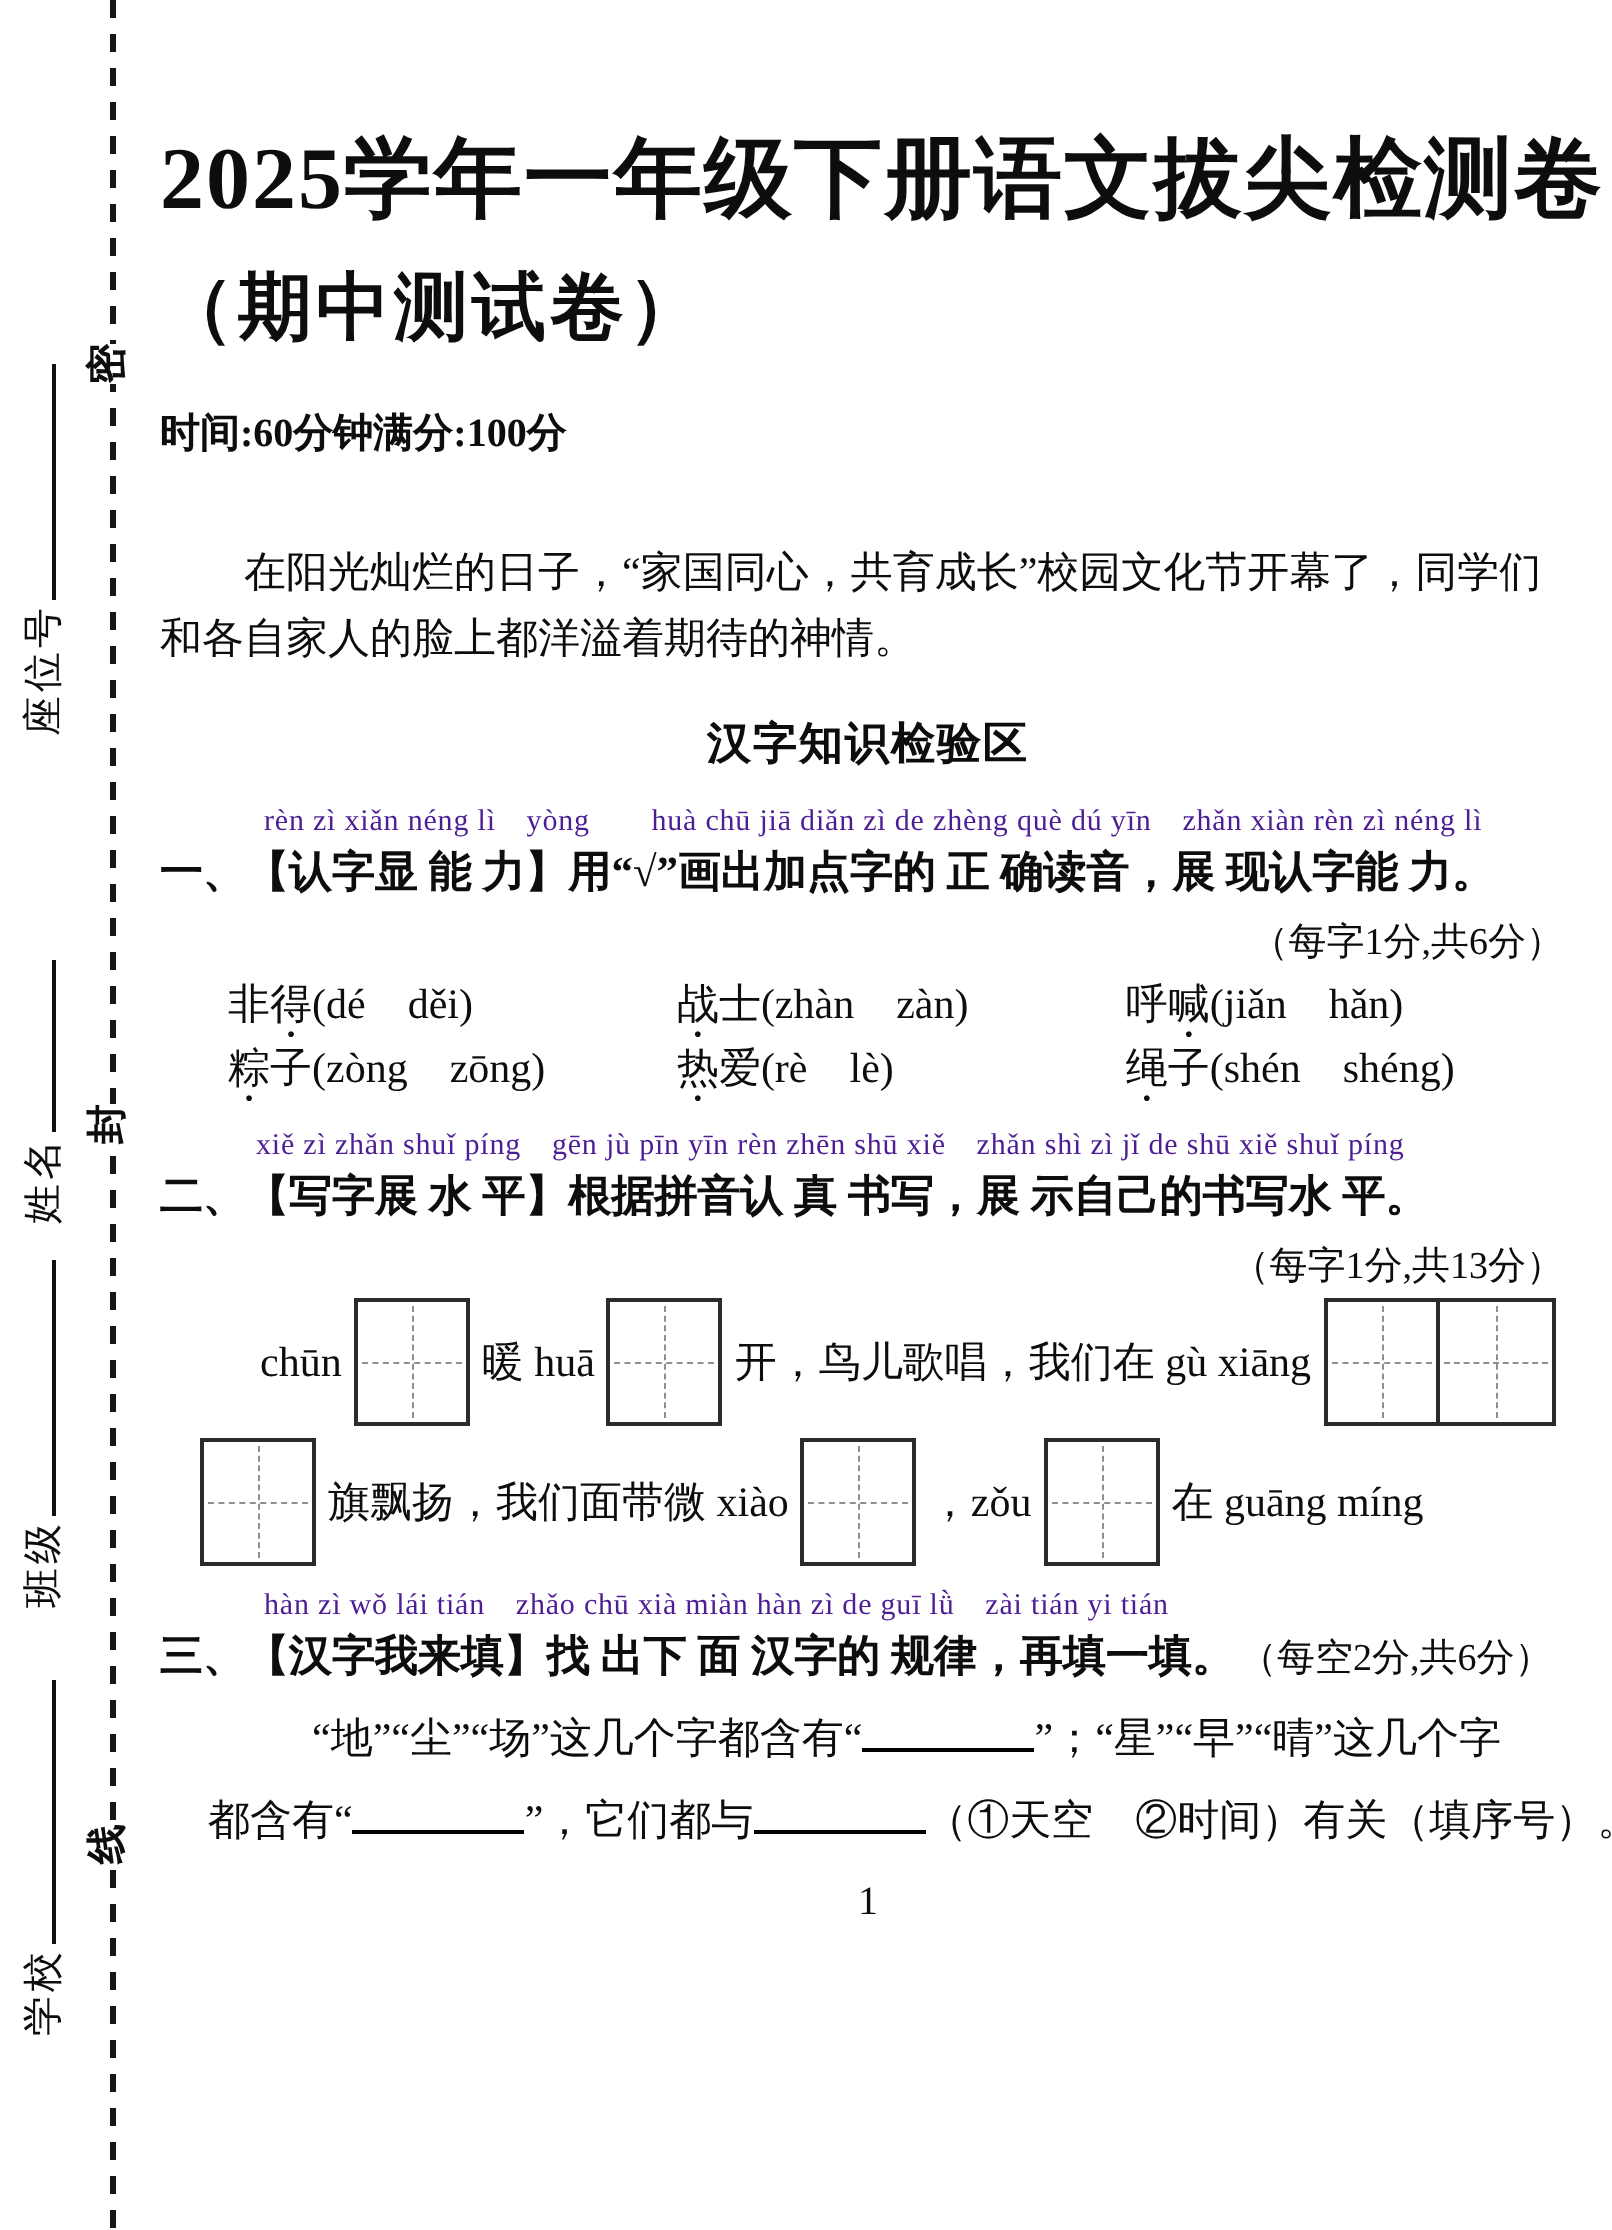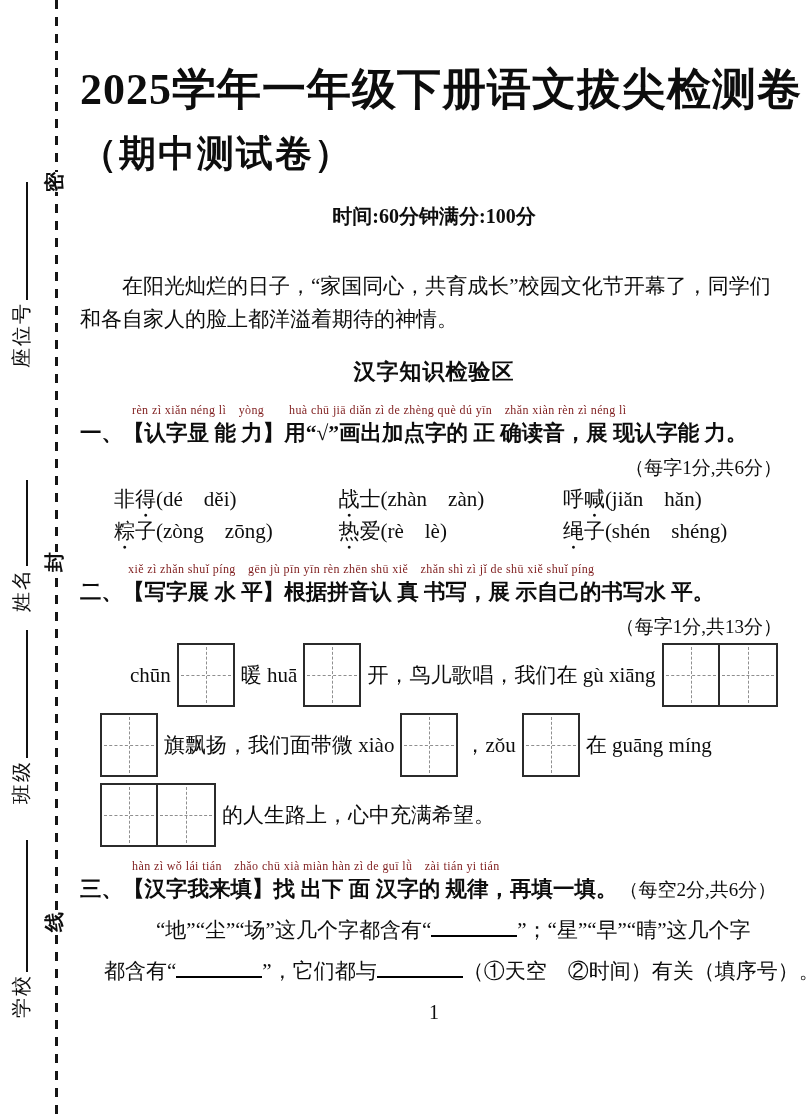--- a/index.html
+++ b/index.html
@@ -25,7 +25,7 @@
   .content{position:absolute;left:80px;top:0;width:708px;}
   .title{margin-top:60px;text-align:left;font-size:44px;font-weight:900;letter-spacing:1px;white-space:nowrap;}
   .subtitle{margin-top:10px;text-align:left;font-size:37px;font-weight:900;letter-spacing:2px;}
-  .time{margin-top:24px;text-align:center;font-size:20px;font-weight:700;}
+  .time{margin-top:24px;text-align:left;font-size:20px;font-weight:700;}
   .intro{margin:40px 0 0 0;font-size:21px;line-height:1.55;text-indent:2em;}
   .section{margin-top:22px;text-align:center;font-size:22px;font-weight:700;letter-spacing:1px;}
   .pinyin{font-size:12px;line-height:1;color:#7f1d1d;letter-spacing:0.4px;white-space:nowrap;}

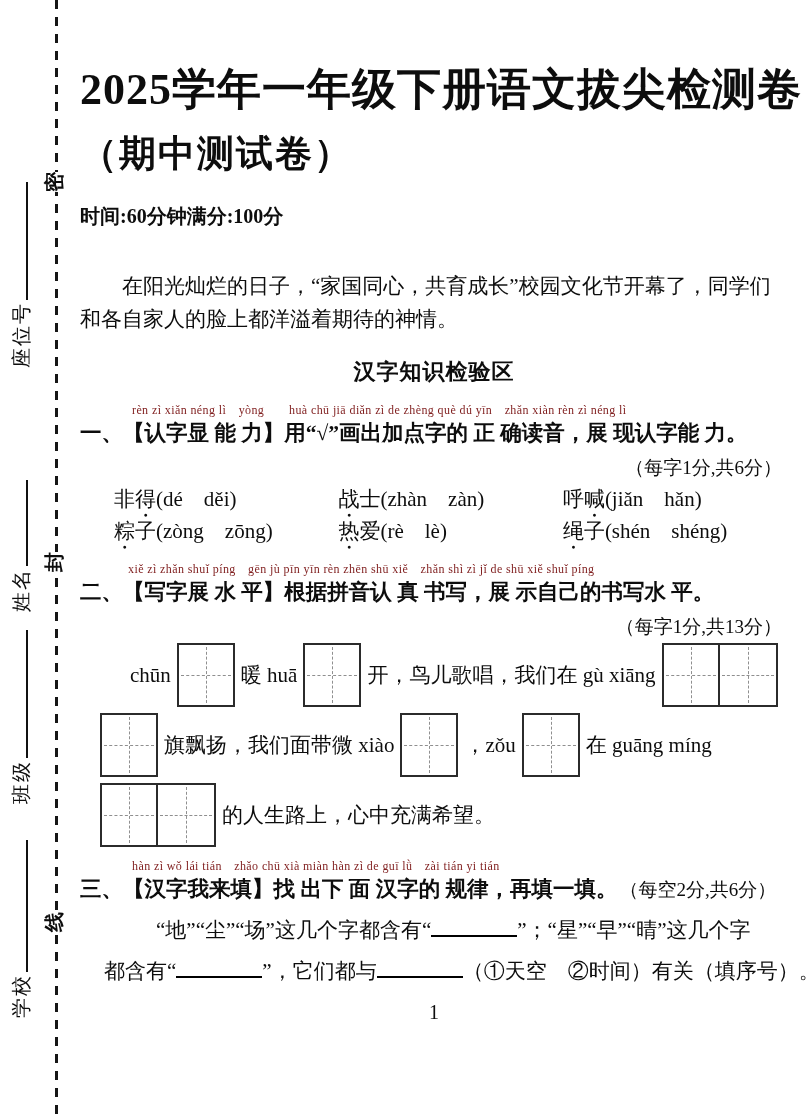--- a/index.html
+++ b/index.html
@@ -28,7 +28,7 @@
   .time{margin-top:24px;text-align:left;font-size:20px;font-weight:700;}
   .intro{margin:40px 0 0 0;font-size:21px;line-height:1.55;text-indent:2em;}
   .section{margin-top:22px;text-align:center;font-size:22px;font-weight:700;letter-spacing:1px;}
-  .pinyin{font-size:12px;line-height:1;color:#7f1d1d;letter-spacing:0.4px;white-space:nowrap;}
+  .pinyin{font-size:15px;line-height:1;color:#4c1d95;letter-spacing:0.4px;white-space:nowrap;}
   .q1p{margin-top:17px;padding-left:52px;}
   .q2p{margin-top:18px;padding-left:48px;}
   .q3p{margin-top:10px;padding-left:52px;}

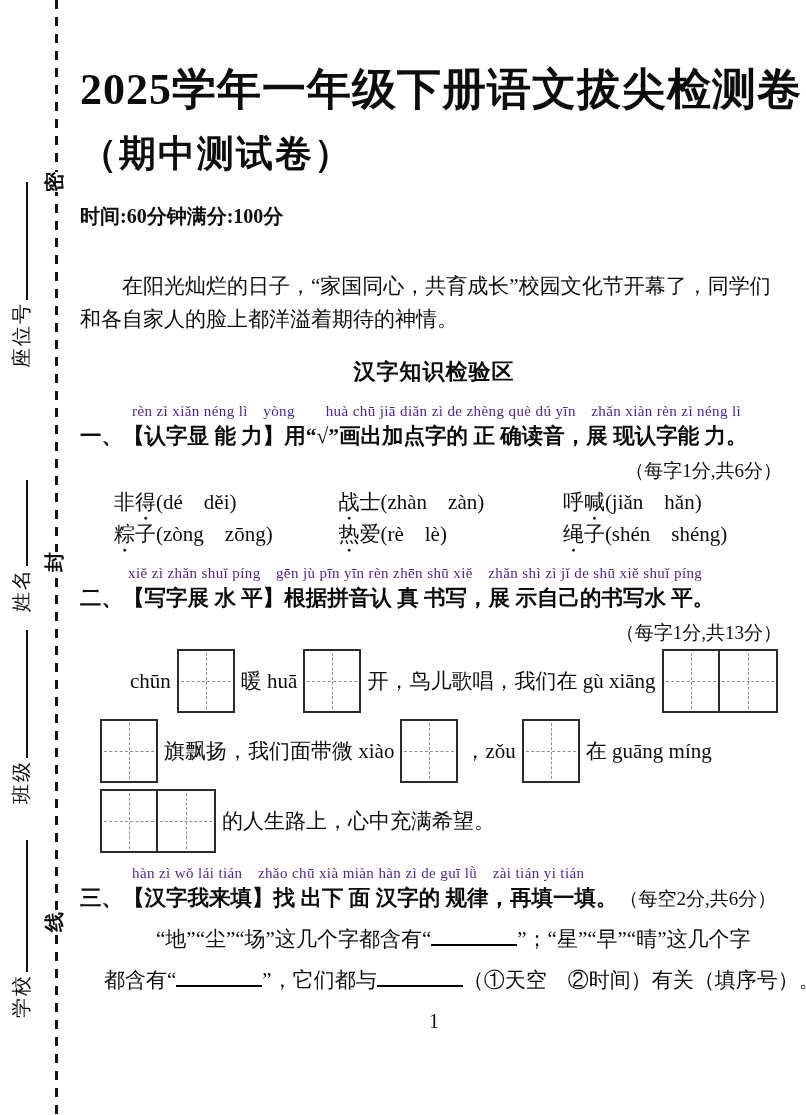--- a/index.html
+++ b/index.html
@@ -126,13 +126,6 @@
     <span class="box"></span>
     <span class="gtext">在 guāng míng</span>
   </div>
-  <div class="gline" style="padding-left:20px">
-    <span class="boxpair">
-        <span class="box"></span>
-        <span class="box"></span>
-      </span>
-    <span class="gtext">的人生路上，心中充满希望。</span>
-  </div>
 
   <div class="pinyin q3p">hàn zì wǒ lái tián　zhǎo chū xià miàn hàn zì de guī lǜ　zài tián yi tián</div>
   <div class="qtext"><span>三、【汉字我来填】找 出下 面 汉字的 规律，再填一填。</span><span class="score-inline">（每空2分,共6分）</span></div>

